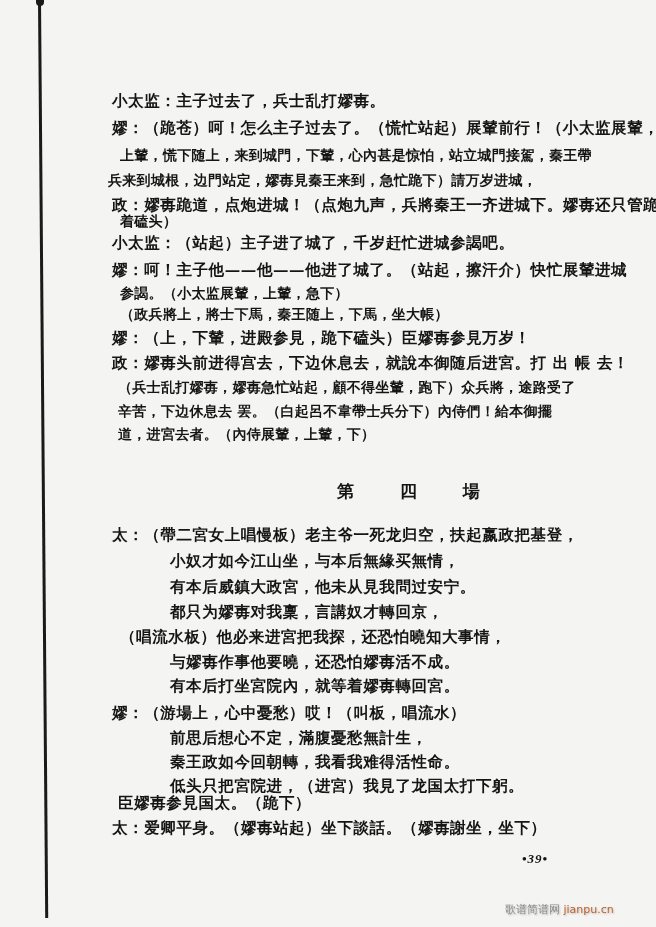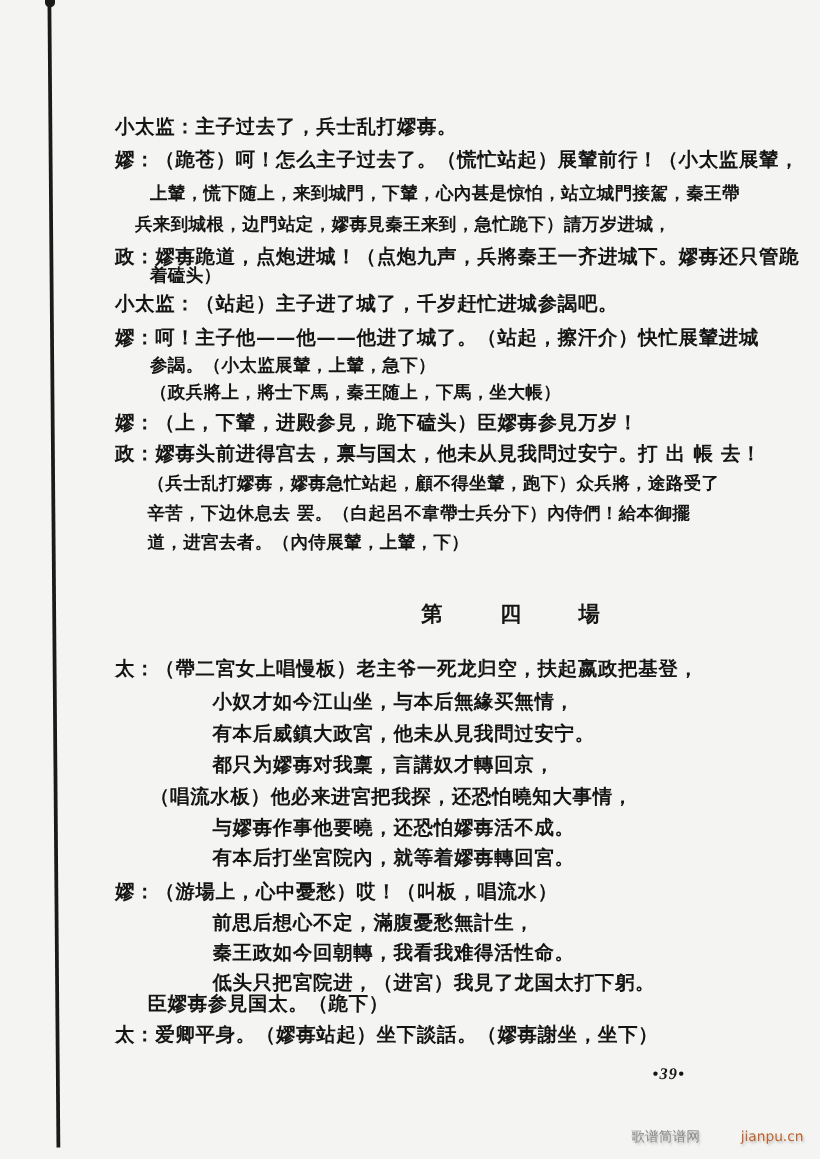--- a/index.html
+++ b/index.html
@@ -22,7 +22,7 @@
     font-size: 15.5px; line-height: 18px; letter-spacing: 0.6px;
     font-weight: bold;
   }
-  .speaker { font-weight: bold; }
+  .speaker { font-weight: bold; margin-left: 20px; }
   .stage { font-weight: bold; font-size: 14px; letter-spacing: 0.3px; }
   .scene-title {
     position: absolute; left: 300px; top: 480px;

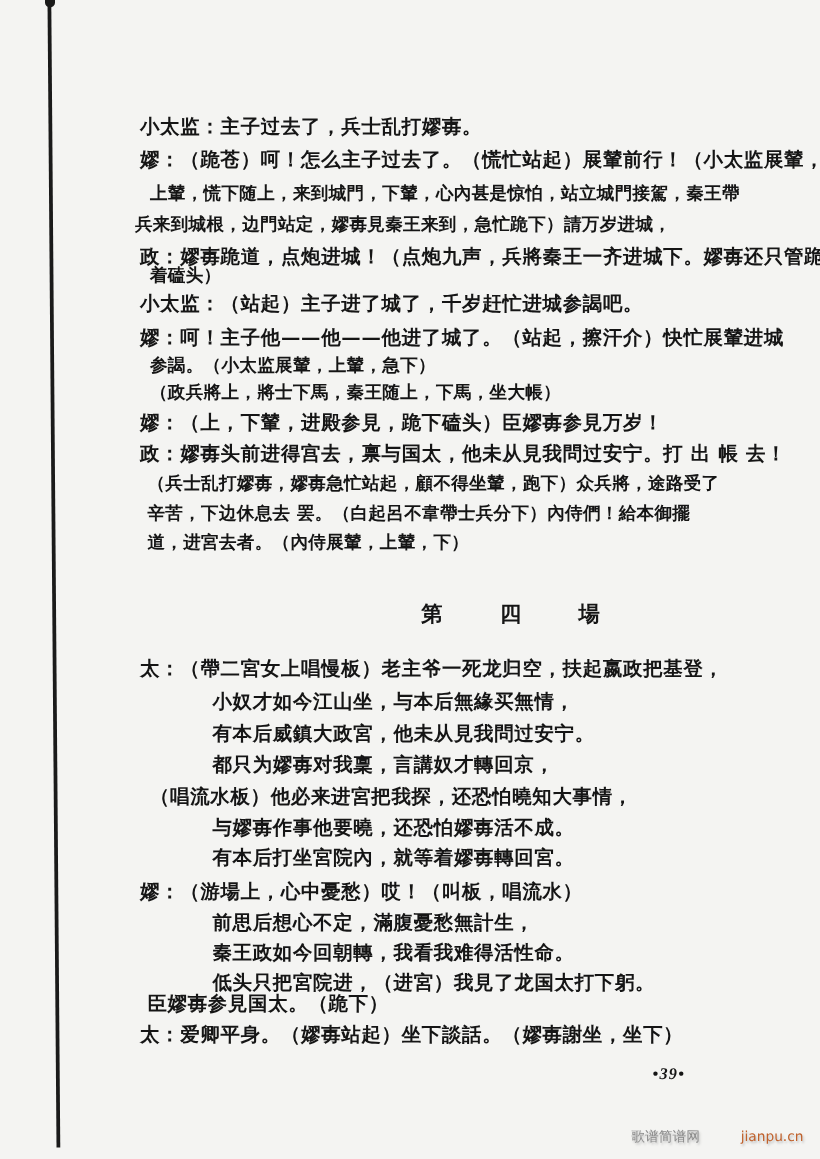--- a/index.html
+++ b/index.html
@@ -58,7 +58,7 @@
   <div class="line stage" style="left:120px;top:284px"><span>参謁。（小太监展輦，上輦，急下）</span></div>
   <div class="line stage" style="left:120px;top:305px"><span>（政兵將上，將士下馬，秦王随上，下馬，坐大帳）</span></div>
   <div class="line" style="left:92px;top:329px"><span class="speaker">嫪：</span><span>（上，下輦，进殿参見，跪下磕头）臣嫪毐参見万岁！</span></div>
-  <div class="line" style="left:92px;top:354px"><span class="speaker">政：</span><span>嫪毐头前进得宫去，禀与国太，他未从見我問过安宁。打 出 帳 去！</span></div>
+  <div class="line" style="left:92px;top:354px"><span class="speaker">政：</span><span>嫪毐头前进得宫去，下边休息去，就說本御随后进宮。打 出 帳 去！</span></div>
   <div class="line stage" style="left:118px;top:378px"><span>（兵士乱打嫪毐，嫪毐急忙站起，顧不得坐輦，跑下）众兵將，途路受了</span></div>
   <div class="line stage" style="left:118px;top:402px"><span>辛苦，下边休息去 罢。（白起呂不韋帶士兵分下）內侍們！給本御擺</span></div>
   <div class="line stage" style="left:118px;top:425px"><span>道，进宮去者。（內侍展輦，上輦，下）</span></div>

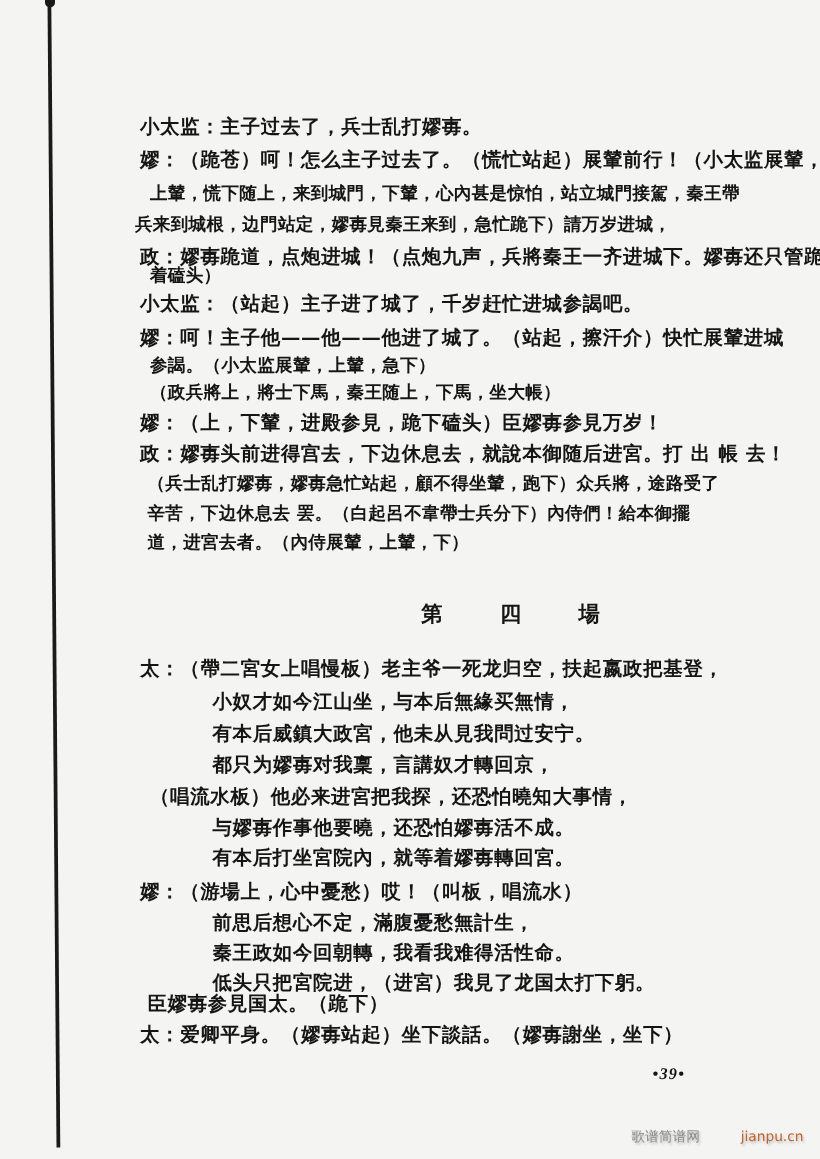--- a/index.html
+++ b/index.html
@@ -38,7 +38,7 @@
     font-family: "DejaVu Sans", sans-serif; font-size: 11px; color: #8a8a8a;
     text-shadow: 1px 1px 2px #bbb;
   }
-  .watermark .wm-url { color: #c0602a; margin-left: 29px; }
+  .watermark .wm-url { color: #c0602a; }
 </style>
 </head>
 <body>

